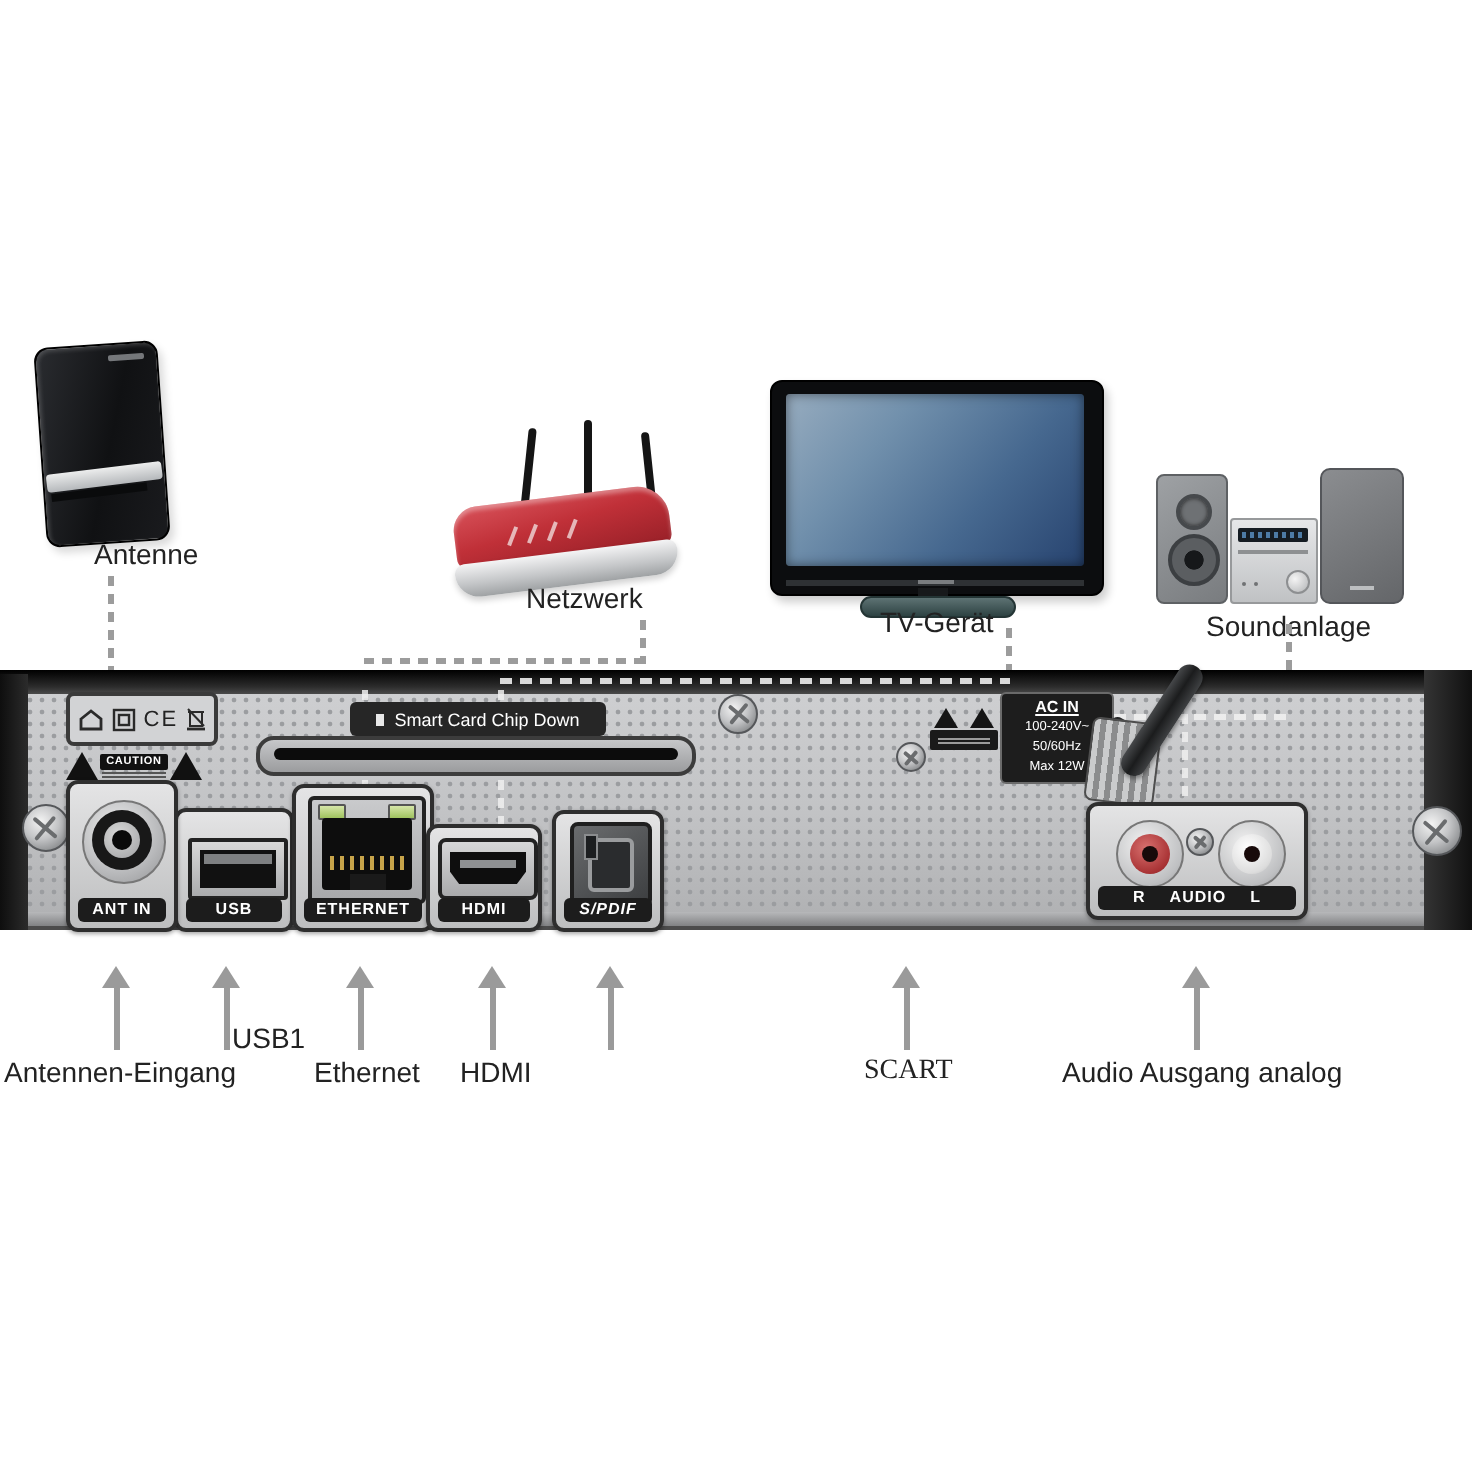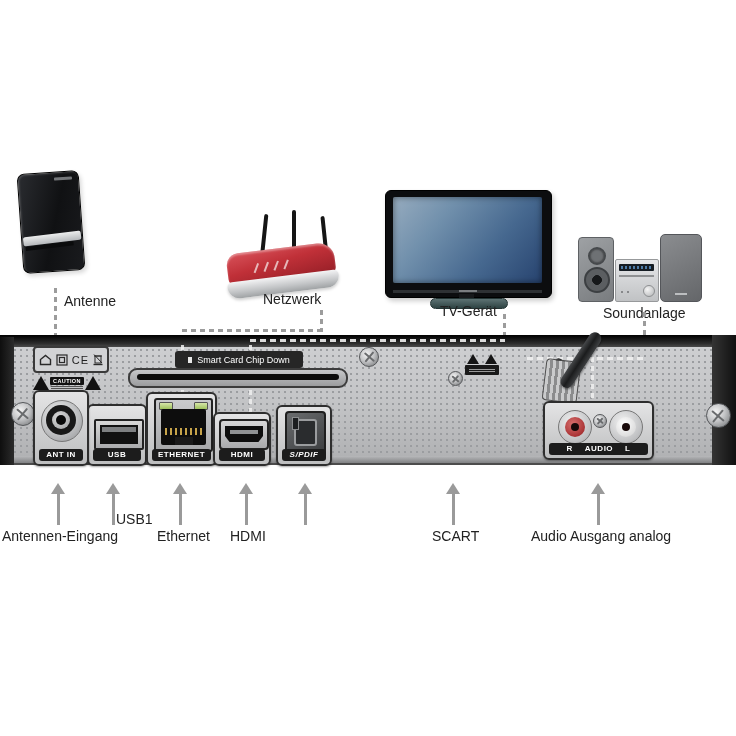--- a/index.html
+++ b/index.html
@@ -214,7 +214,7 @@
     <div class="antenna-band"></div>
     <div class="antenna-band2"></div>
   </div>
-  <div class="lbl" style="left:64px;top:269px;margin-top:24px;">Antenne</div>
+  <div class="lbl" style="left:47px;top:269px;">Antenne</div>
 
   <div class="abs router-wrap">
     <div class="router-ant" style="left:34px;top:4px;height:46px;transform:rotate(6deg);"></div>

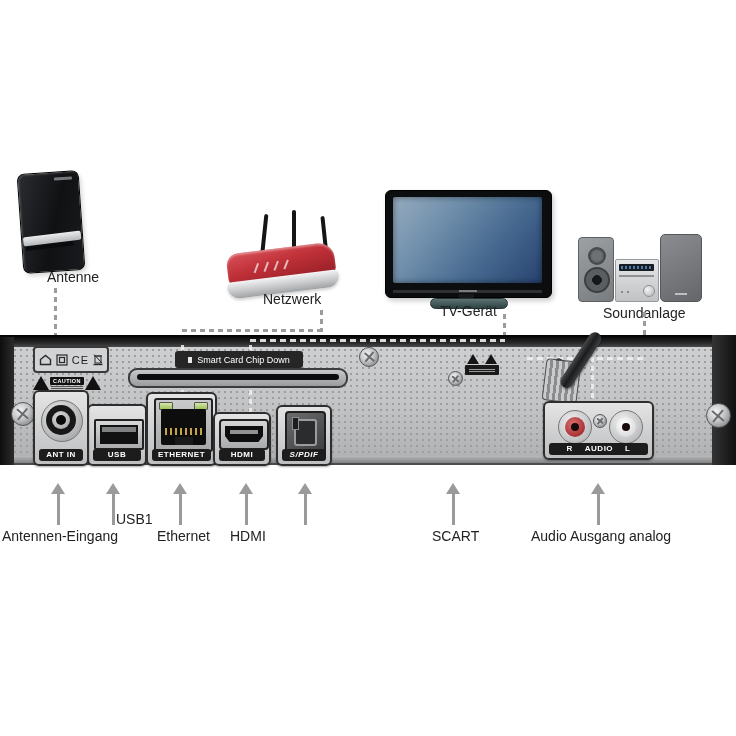--- a/index.html
+++ b/index.html
@@ -363,6 +363,12 @@
     </div>
 
 
+    <div class="ac-label">
+      <div class="t1">AC IN</div>
+      <div>100-240V~</div>
+      <div>50/60Hz</div>
+      <div>Max 12W</div>
+    </div>
 
     <div class="warn-sm">
       <div class="warn-sm-tris">

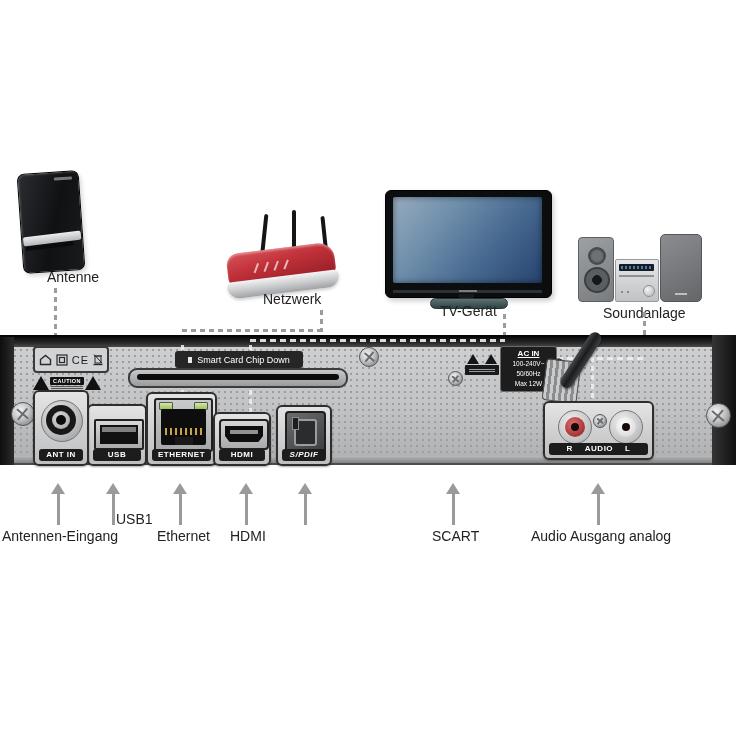--- a/index.html
+++ b/index.html
@@ -440,7 +440,7 @@
   <div class="lbl" style="left:116px;top:511px;">USB1</div>
   <div class="lbl" style="left:157px;top:528px;">Ethernet</div>
   <div class="lbl" style="left:230px;top:528px;">HDMI</div>
-  <div class="lbl" style="left:432px;top:528px;">SCART</div>
+  <div class="lbl" style="left:432px;top:528px;font-family:Liberation Serif, serif;">SCART</div>
   <div class="lbl" style="left:531px;top:528px;">Audio Ausgang analog</div>
 
 </div>

